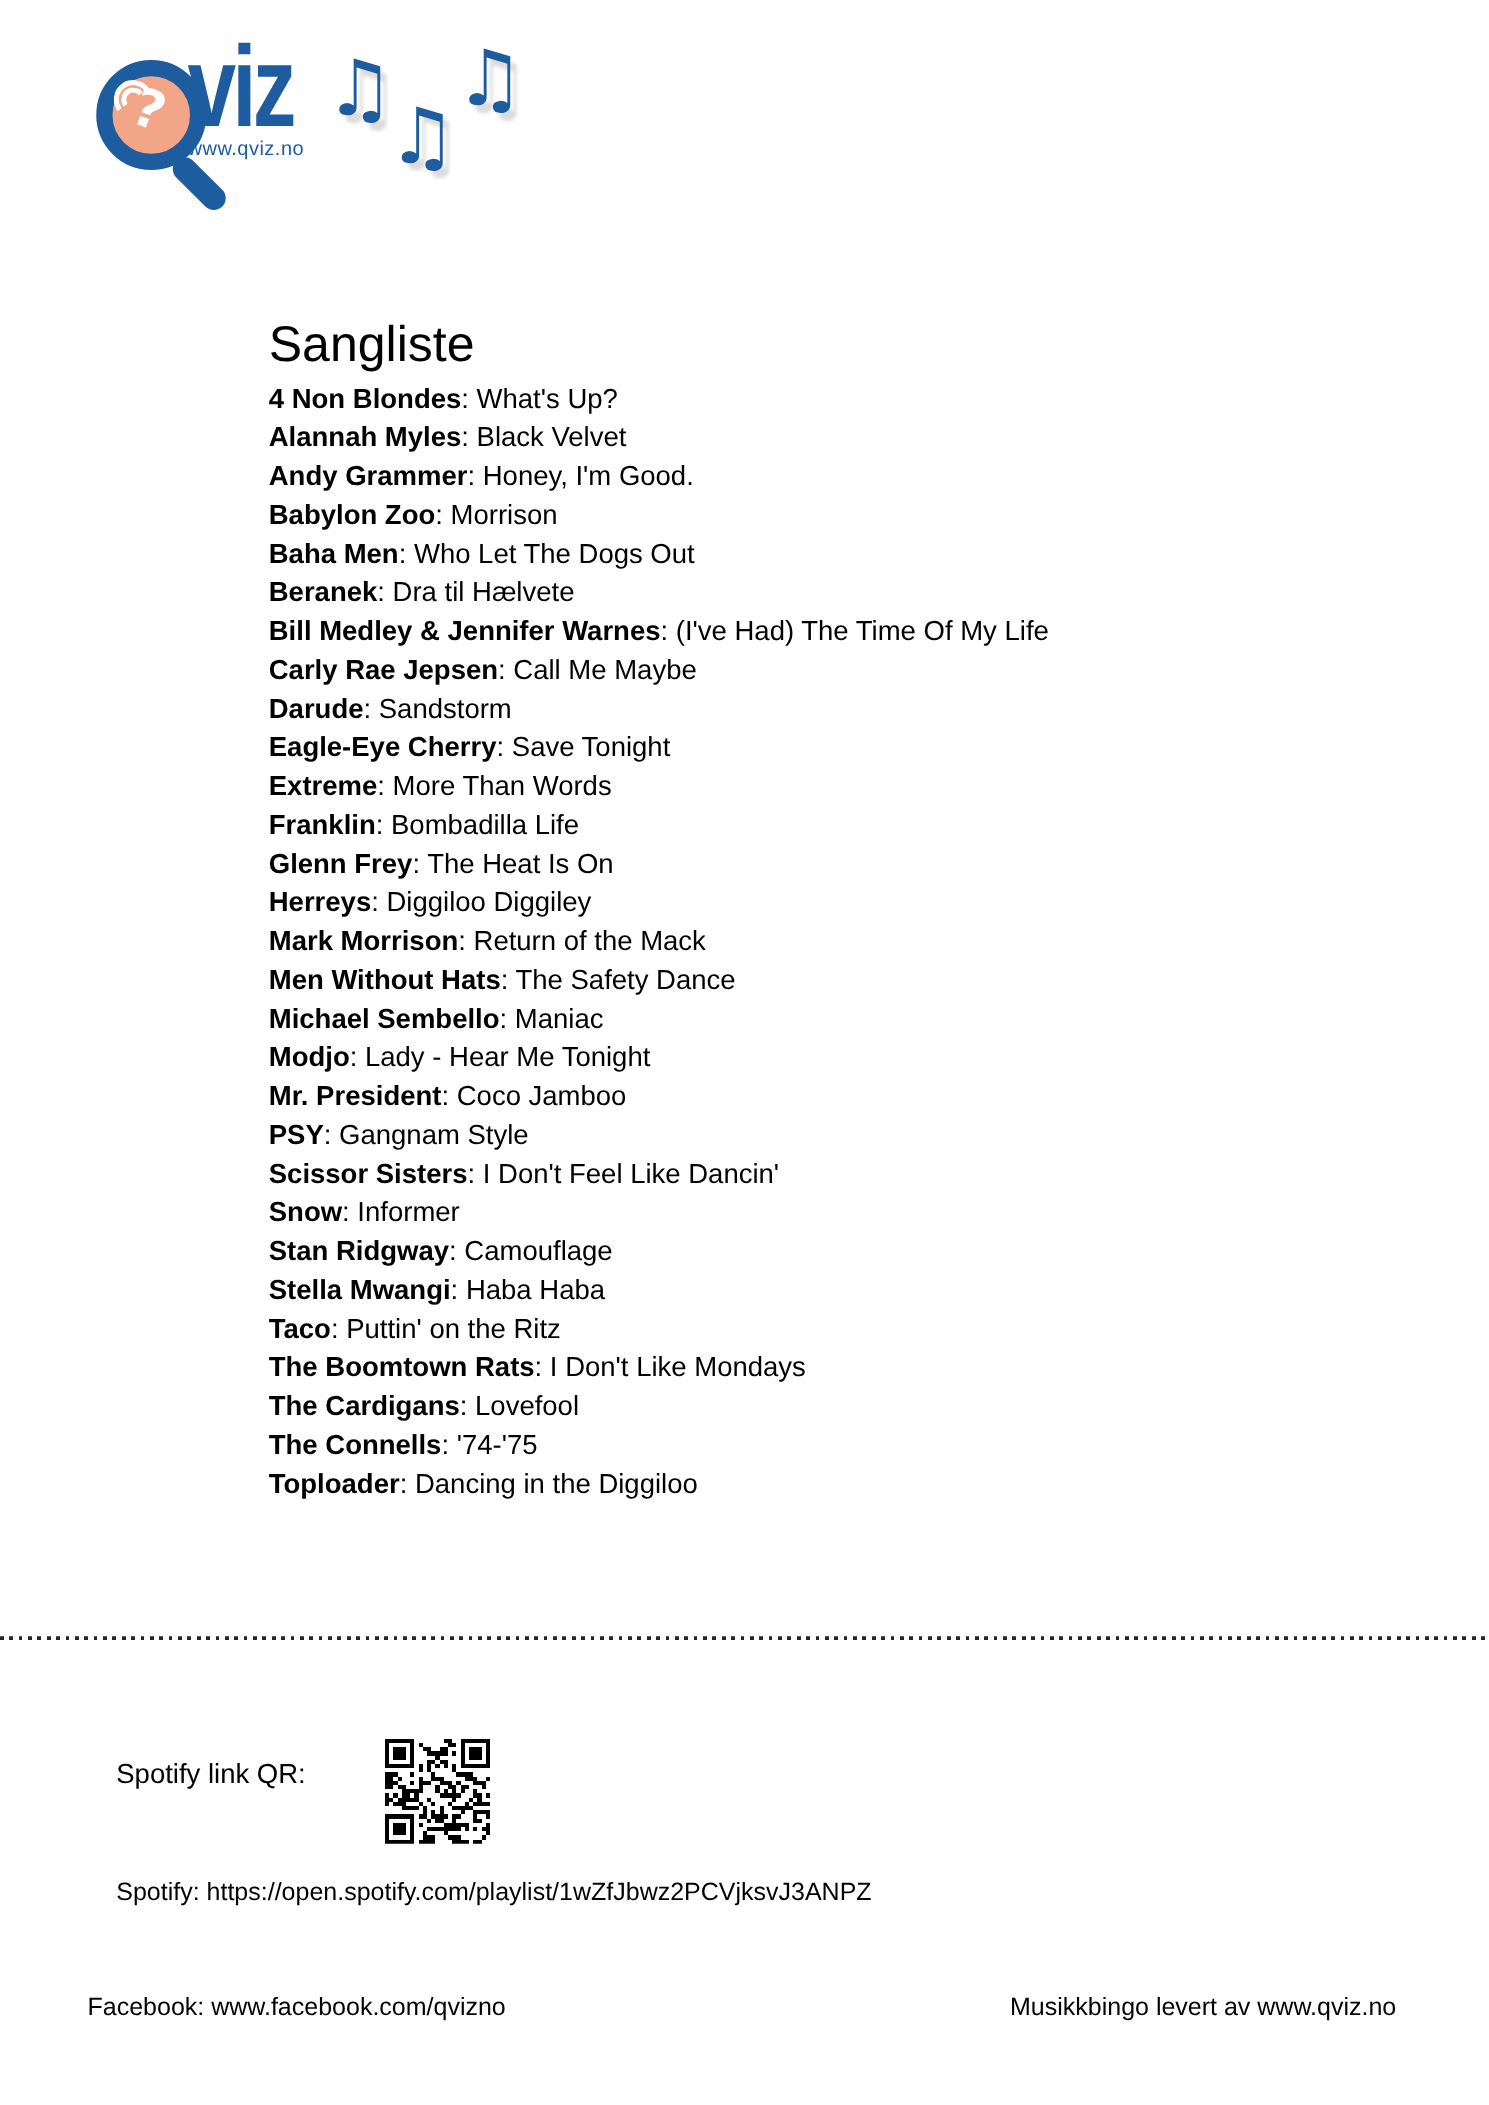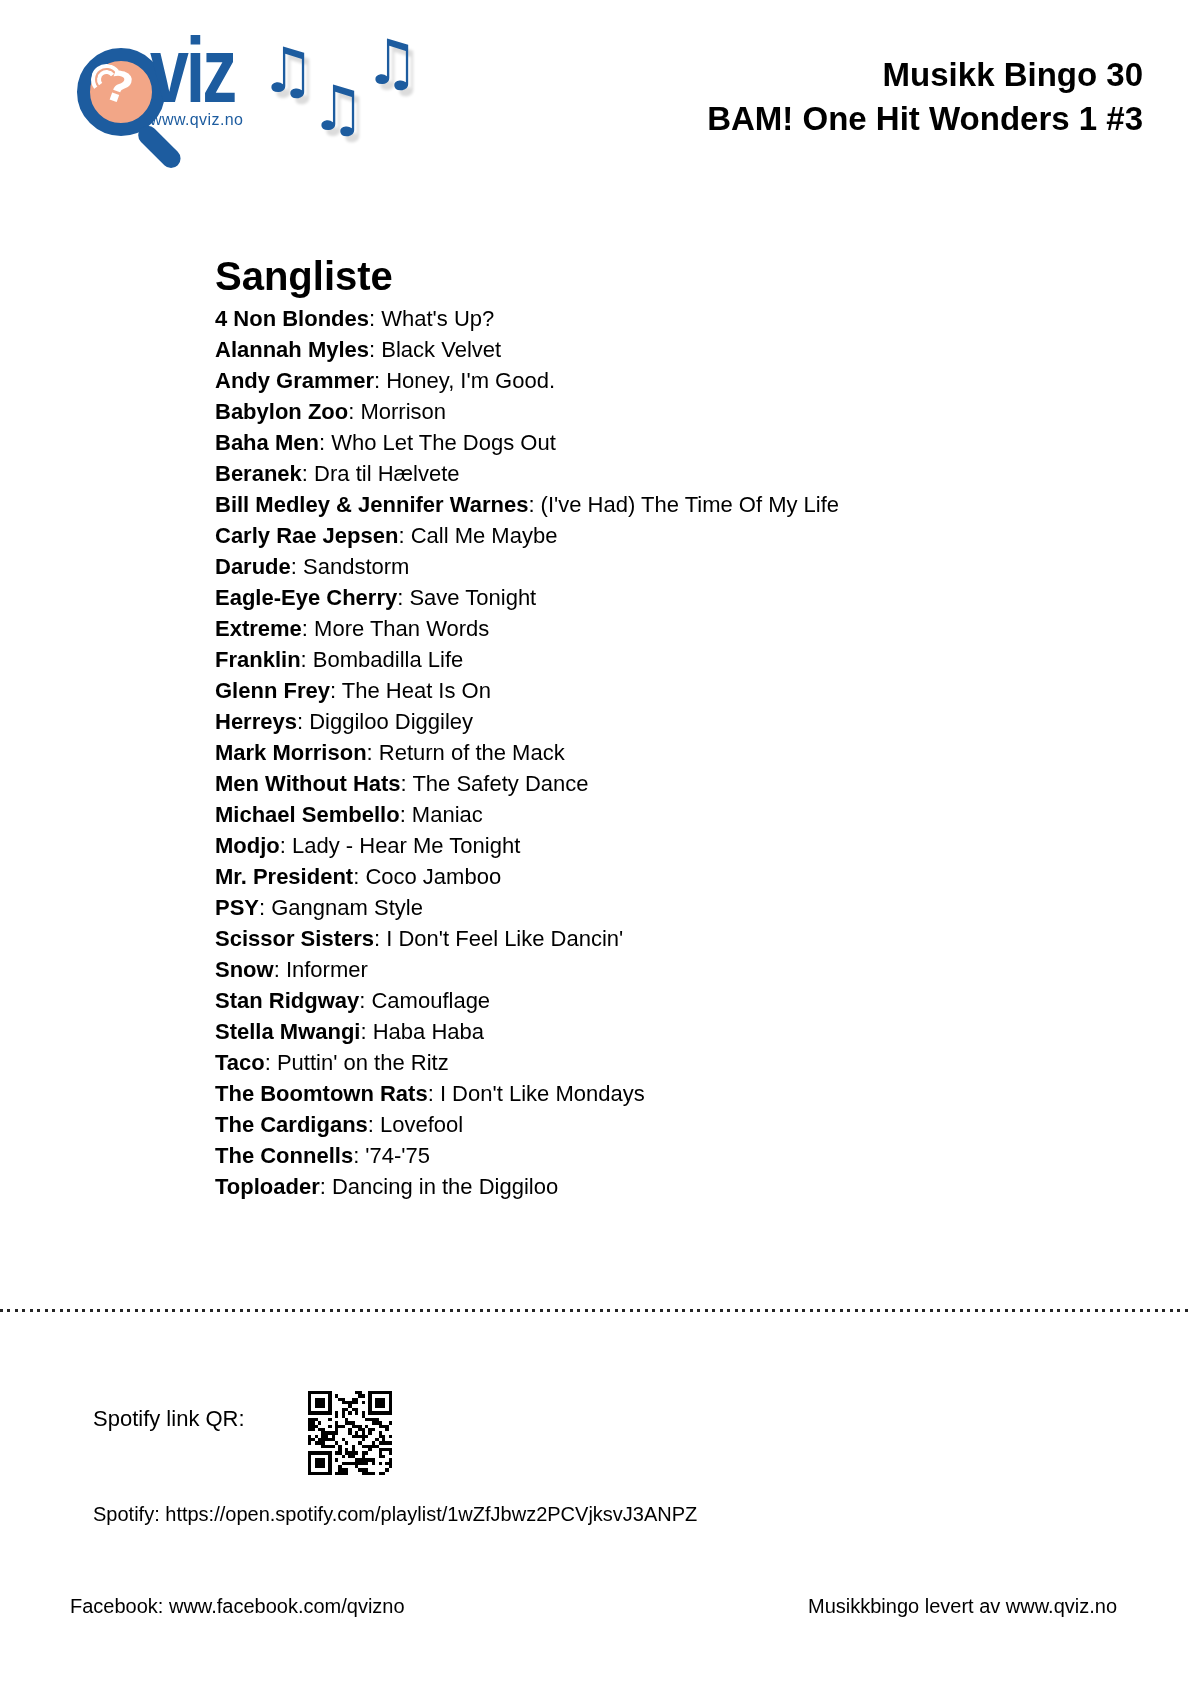--- a/index.html
+++ b/index.html
@@ -65,10 +65,6 @@
   <span class="note note-2">♫</span>
   <span class="note note-3">♫</span>
 
-  <div class="titles">
-    <div>Musikk Bingo 30</div>
-    <div>BAM! One Hit Wonders 1 #3</div>
-  </div>
 
   <h1 class="songlist-heading">Sangliste</h1>
   <div class="song-list" id="song-list">

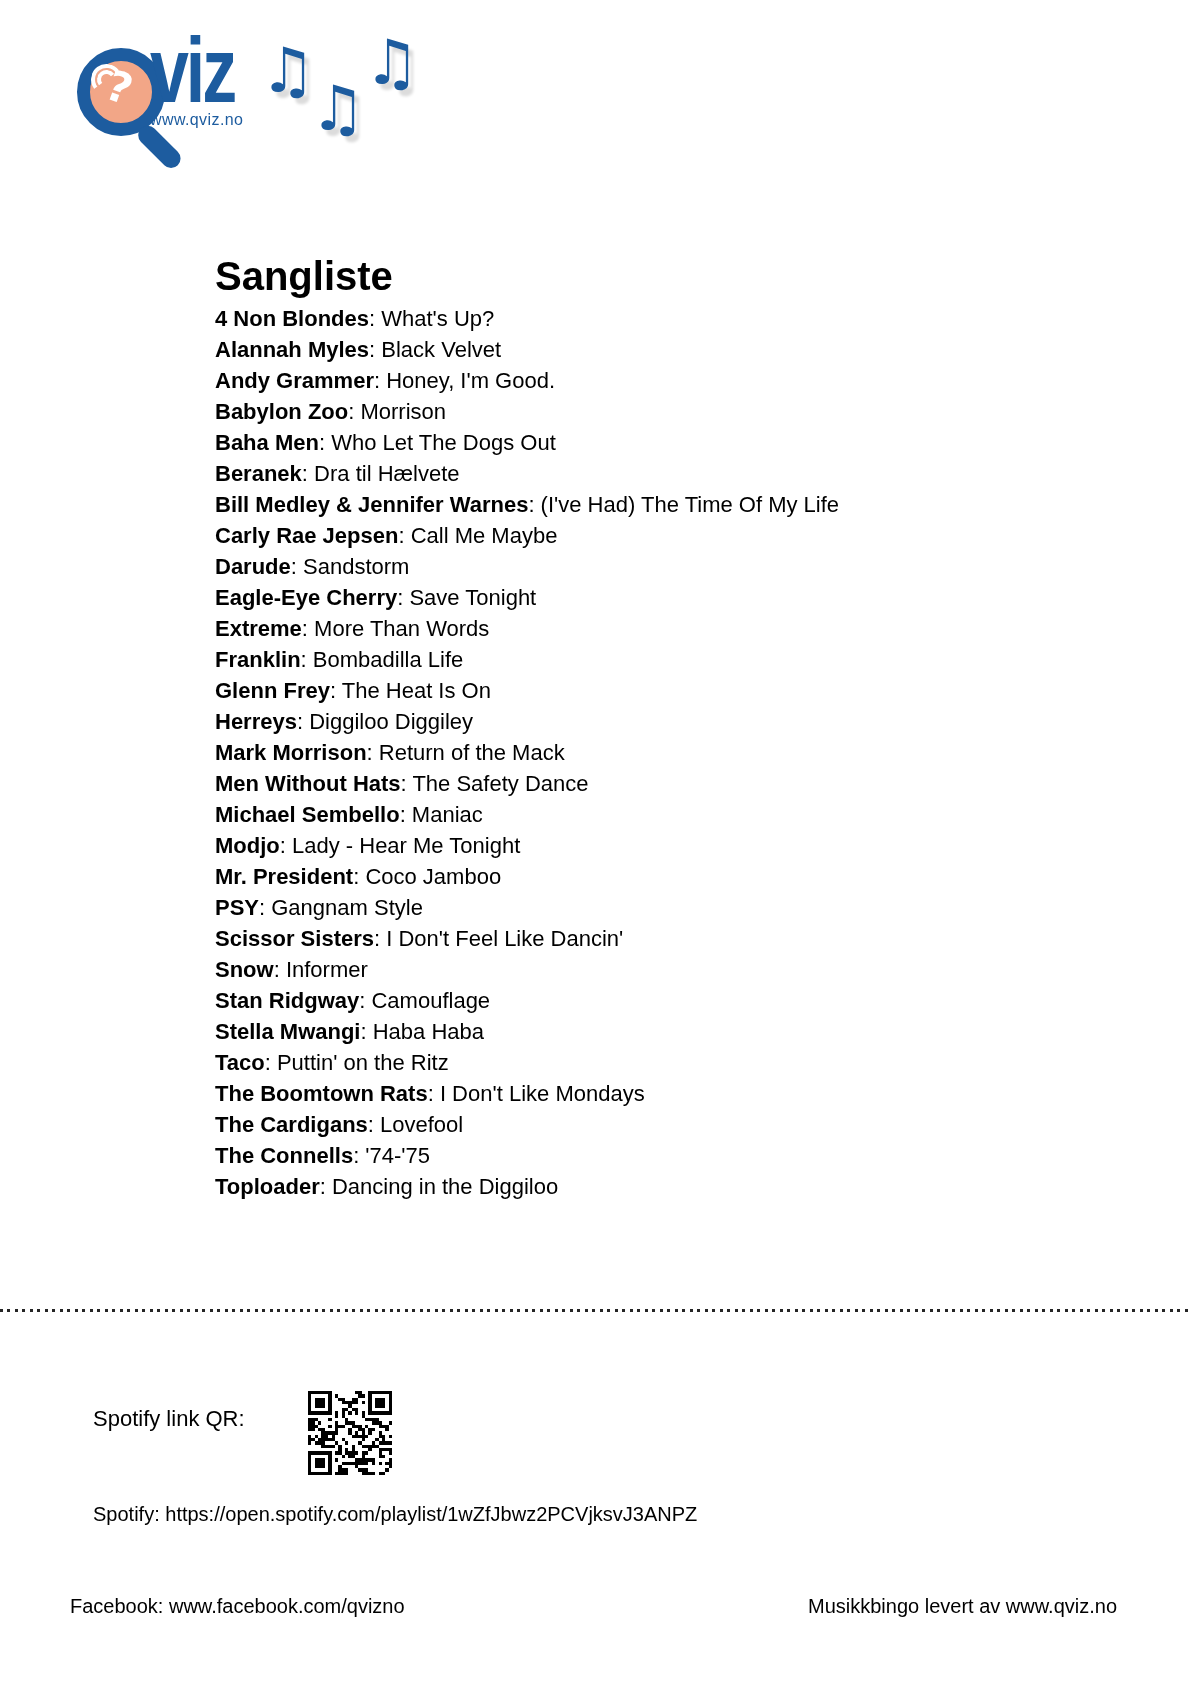--- a/index.html
+++ b/index.html
@@ -30,7 +30,7 @@
           font-size:33px;line-height:44px;color:#000;}
 
   
-  .songlist-heading{position:absolute;left:215px;top:254px;margin:0;font-size:40px;font-weight:bold;color:#000;}
+  .songlist-heading{position:absolute;left:215px;top:254px;margin:0;font-size:40px;font-weight:normal;color:#000;}
   .song-list{position:absolute;left:215px;top:303px;font-size:22px;line-height:31px;color:#000;}
   .song-row .artist{font-weight:bold;text-align:center;}
 

